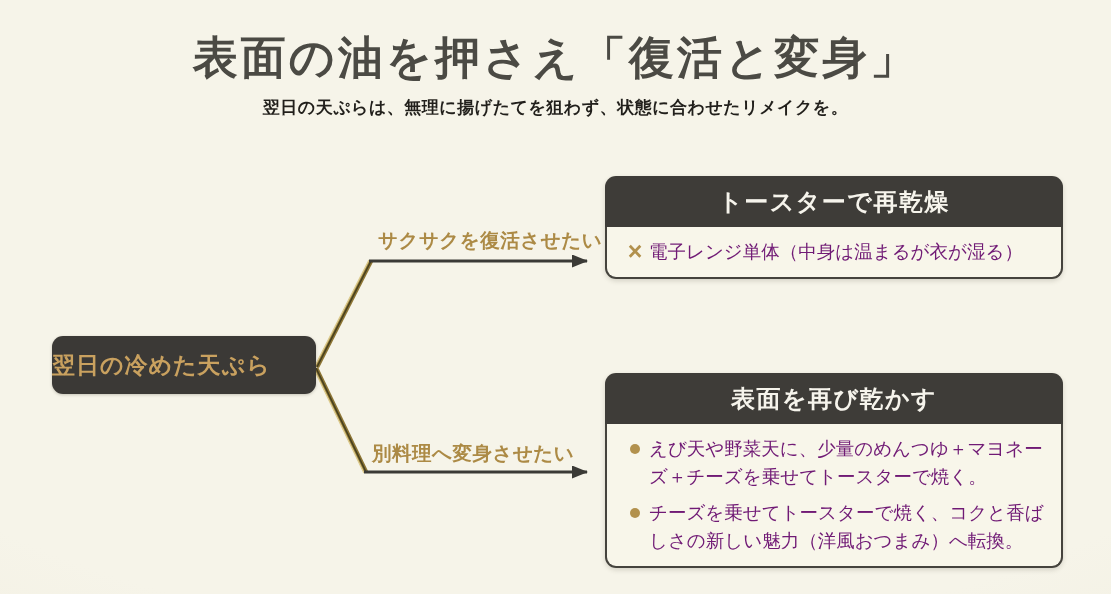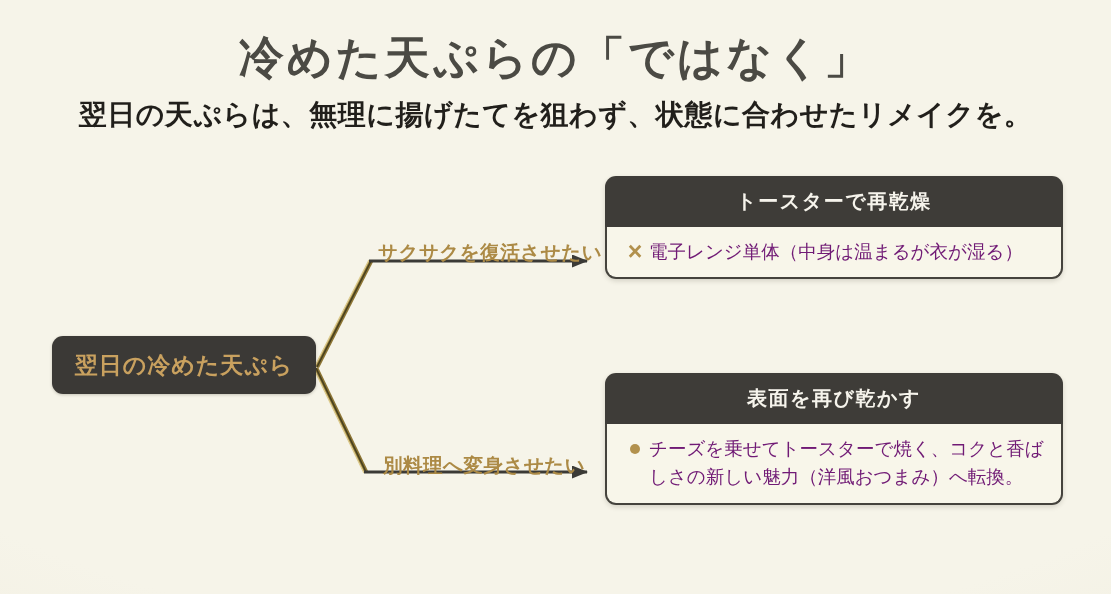--- a/index.html
+++ b/index.html
@@ -159,7 +159,7 @@
 
 <div class="canvas">
 
-  <h1 class="page-title">冷めた天ぷらの「ではなく」</h1>
+  <h1 class="page-title">表面の油を押さえ「復活と変身」</h1>
   <p class="page-subtitle">翌日の天ぷらは、無理に揚げたてを狙わず、状態に合わせたリメイクを。</p>
 
   <svg class="connector" width="1111" height="594" viewBox="0 0 1111 594" aria-hidden="true">

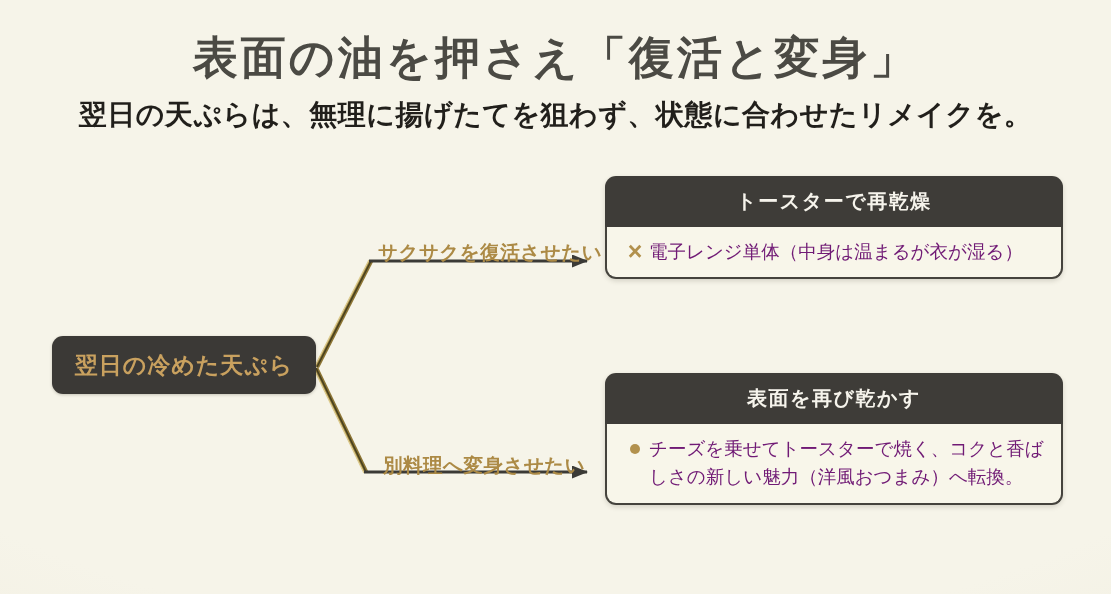--- a/index.html
+++ b/index.html
@@ -35,7 +35,7 @@
     left: 0;
     width: 100%;
     text-align: center;
-    font-size: 28px;
+    font-size: 17px;
     font-weight: 700;
     letter-spacing: 0.5px;
     color: #211f1b;

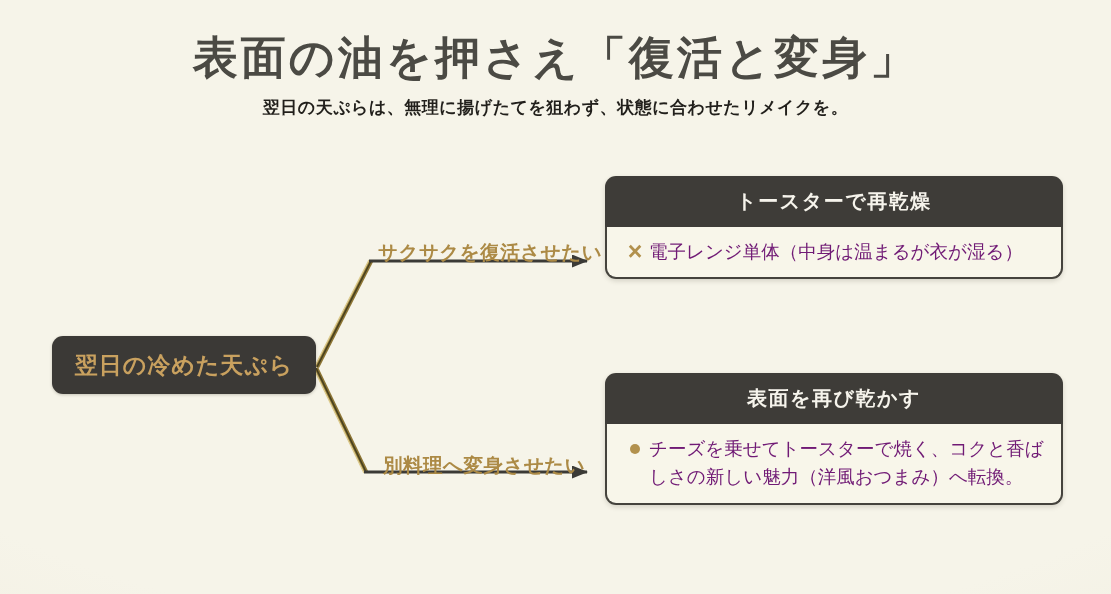--- a/index.html
+++ b/index.html
@@ -100,7 +100,7 @@
   }
   .card-header span {
     color: #f6f4ec;
-    font-size: 20px;
+    font-size: 24px;
     font-weight: 700;
     letter-spacing: 1.5px;
   }

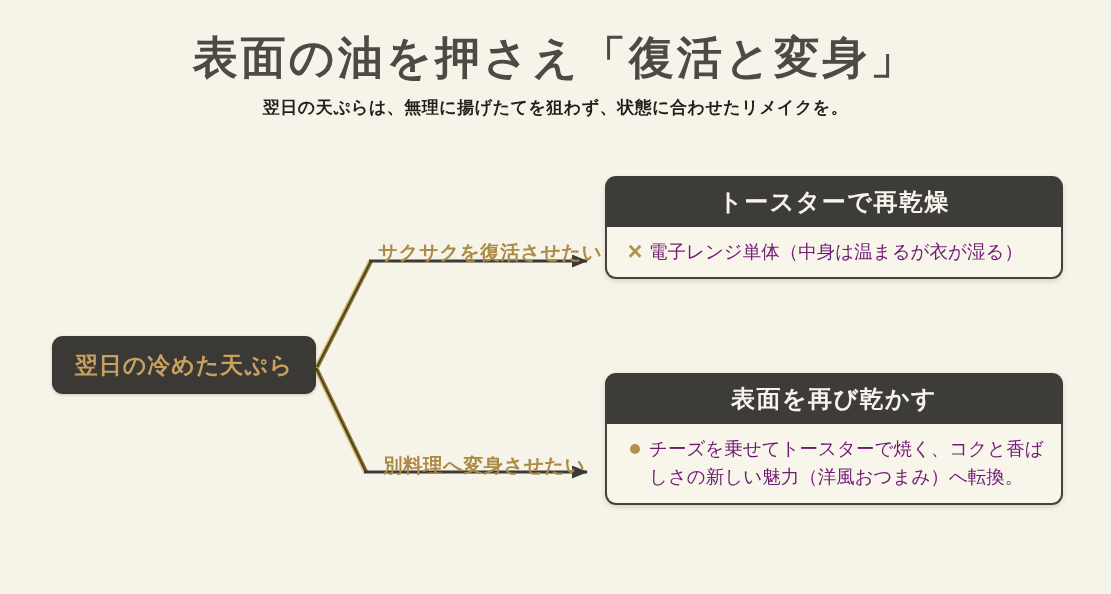--- a/index.html
+++ b/index.html
@@ -75,7 +75,6 @@
     font-weight: 700;
     letter-spacing: 0.5px;
     white-space: nowrap;
-    margin-top: 12px;
   }
   .branch-label.top    { left: 378px; top: 227px; }
   .branch-label.bottom { left: 383px; top: 440px; }

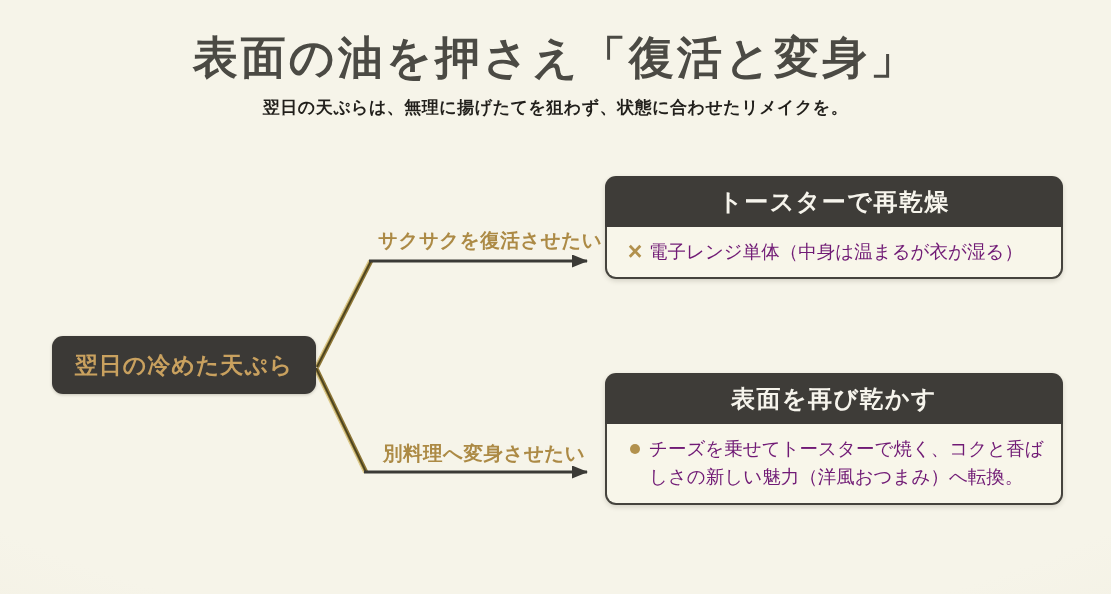--- a/index.html
+++ b/index.html
@@ -58,7 +58,6 @@
     border-radius: 11px;
     display: flex;
     align-items: center;
-    justify-content: center;
     box-shadow: 0 1px 3px rgba(60,55,40,0.25);
   }
   .root-node span {

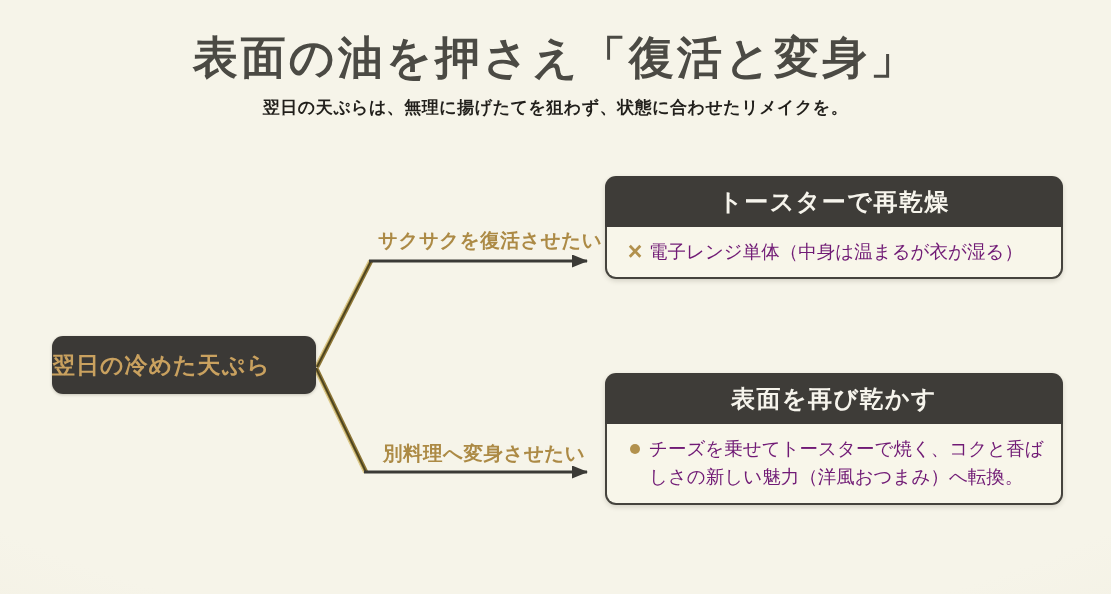--- a/index.html
+++ b/index.html
@@ -76,7 +76,7 @@
     white-space: nowrap;
   }
   .branch-label.top    { left: 378px; top: 227px; }
-  .branch-label.bottom { left: 383px; top: 440px; }
+  .branch-label.bottom { left: 372px; top: 440px; }
 
   .card {
     position: absolute;

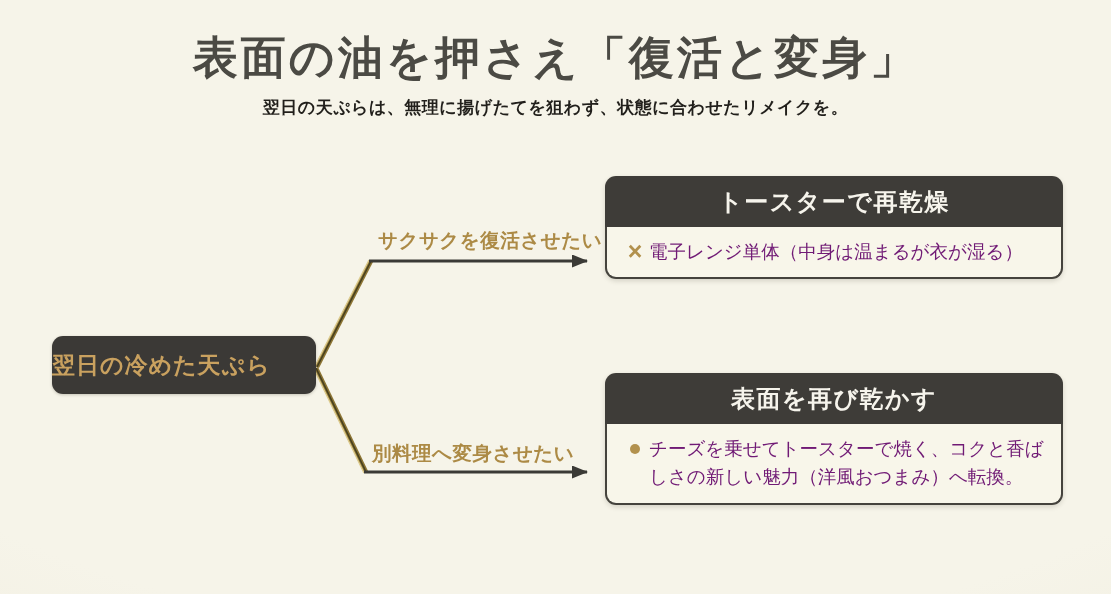--- a/index.html
+++ b/index.html
@@ -206,6 +206,12 @@
         <span class="marker">
             <i class="dot"></i>
           </span>
+        <span class="item-text">えび天や野菜天に、少量のめんつゆ＋マヨネーズ＋チーズを乗せてトースターで焼く。</span>
+      </div>
+      <div class="item">
+        <span class="marker">
+            <i class="dot"></i>
+          </span>
         <span class="item-text">チーズを乗せてトースターで焼く、コクと香ばしさの新しい魅力（洋風おつまみ）へ転換。</span>
       </div>
     </div>

